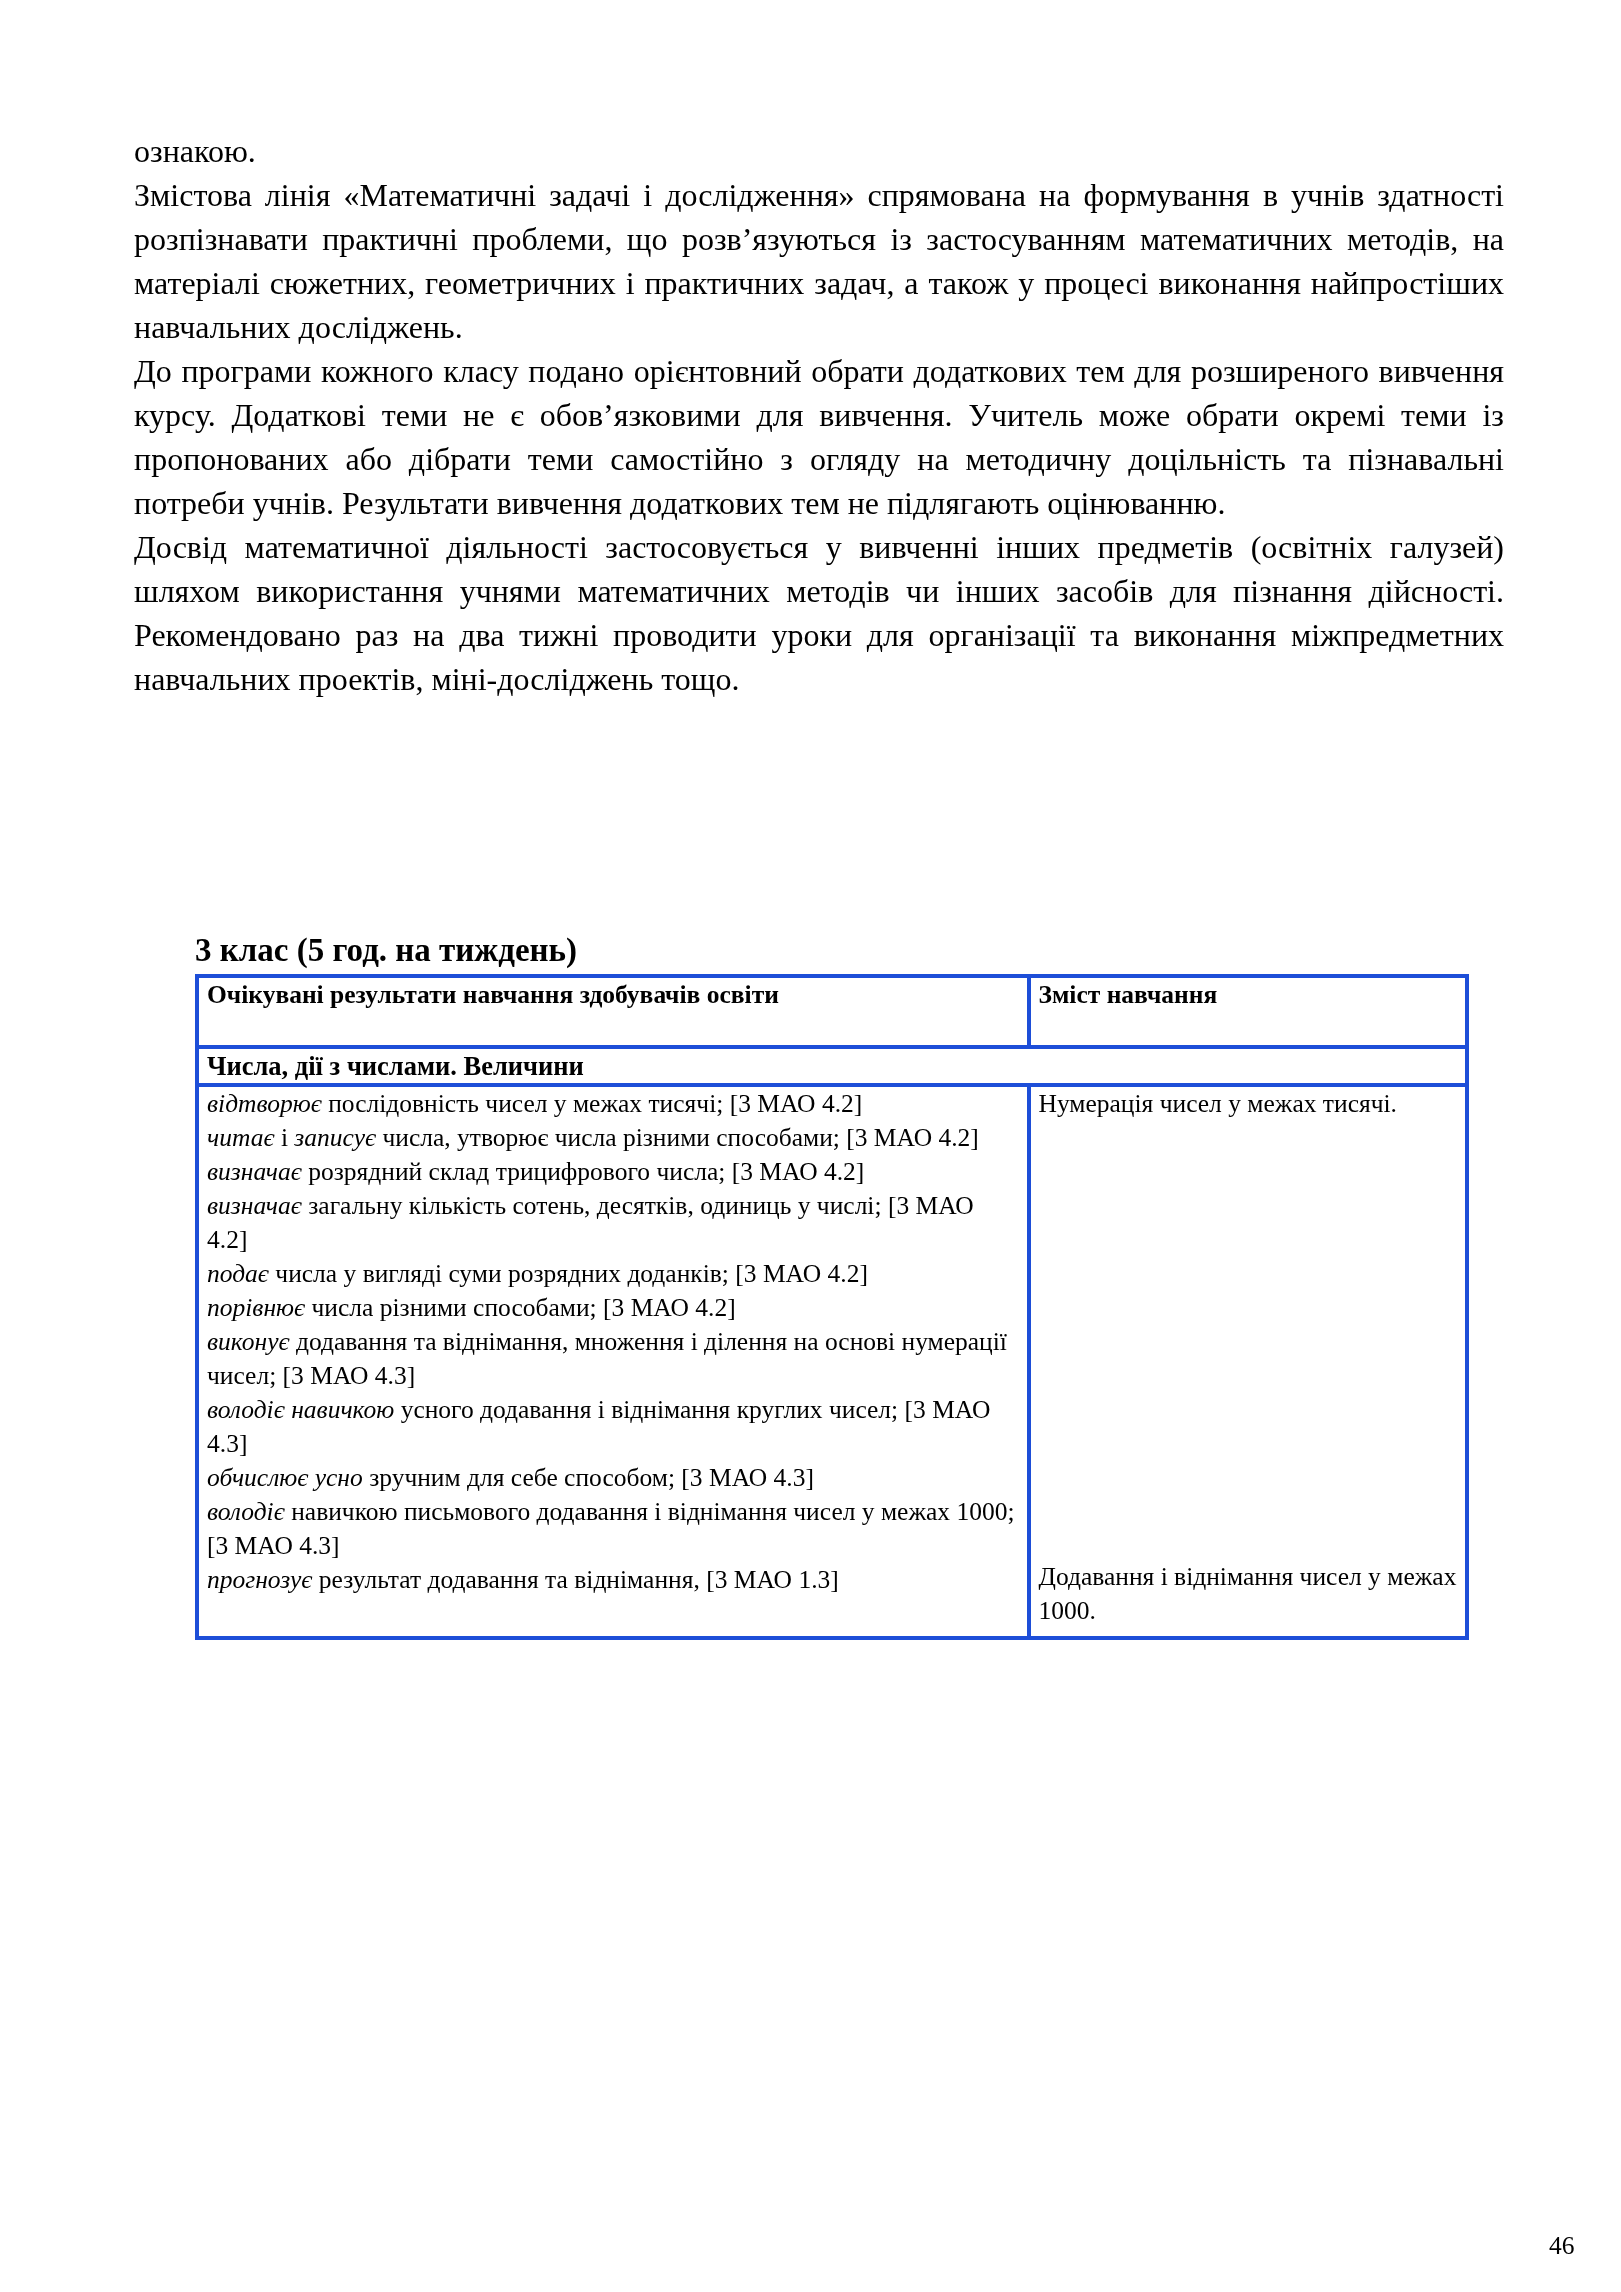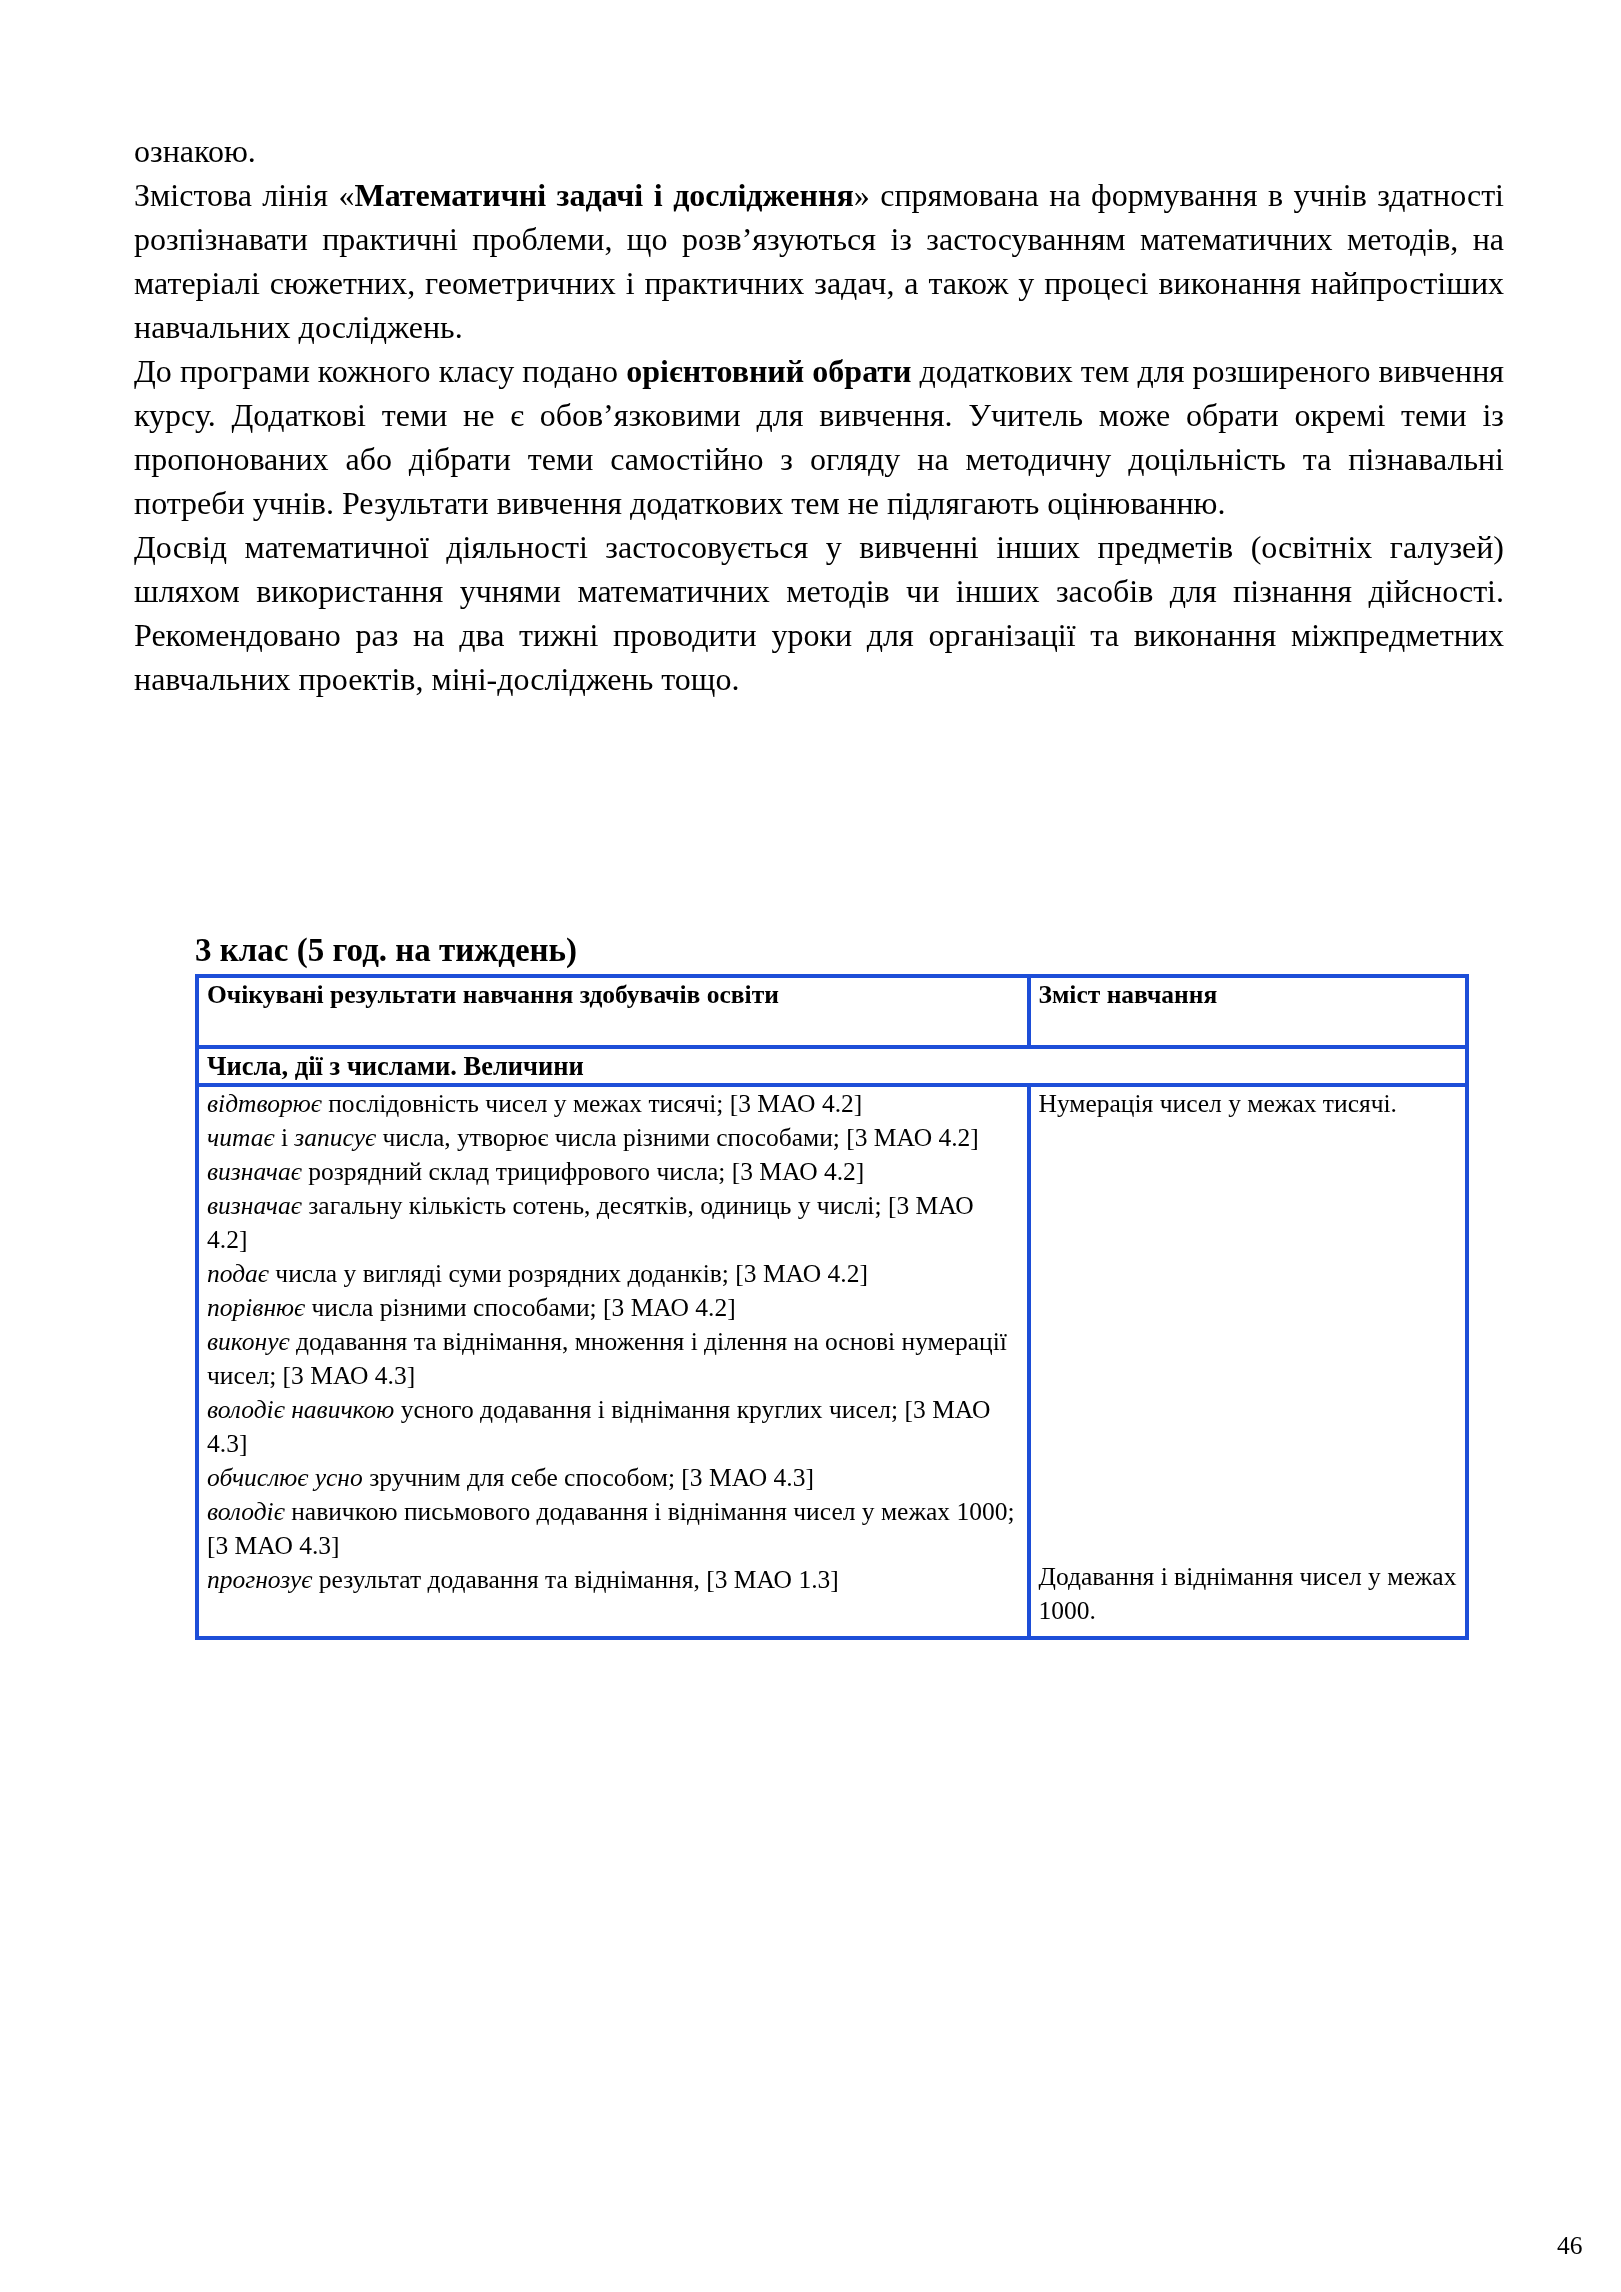--- a/index.html
+++ b/index.html
@@ -12,7 +12,7 @@
     font-size: 32px; line-height: 44px; text-align: justify;
   }
   .body-text p { margin: 0; }
-  .body-text b { font-weight: bold; }
+  .body-text b { font-weight: normal; }
   .table-title {
     position: absolute; left: 195px; width: 1313px; top: 931px;
     text-align: left; font-size: 33px; font-weight: bold; line-height: 39px;

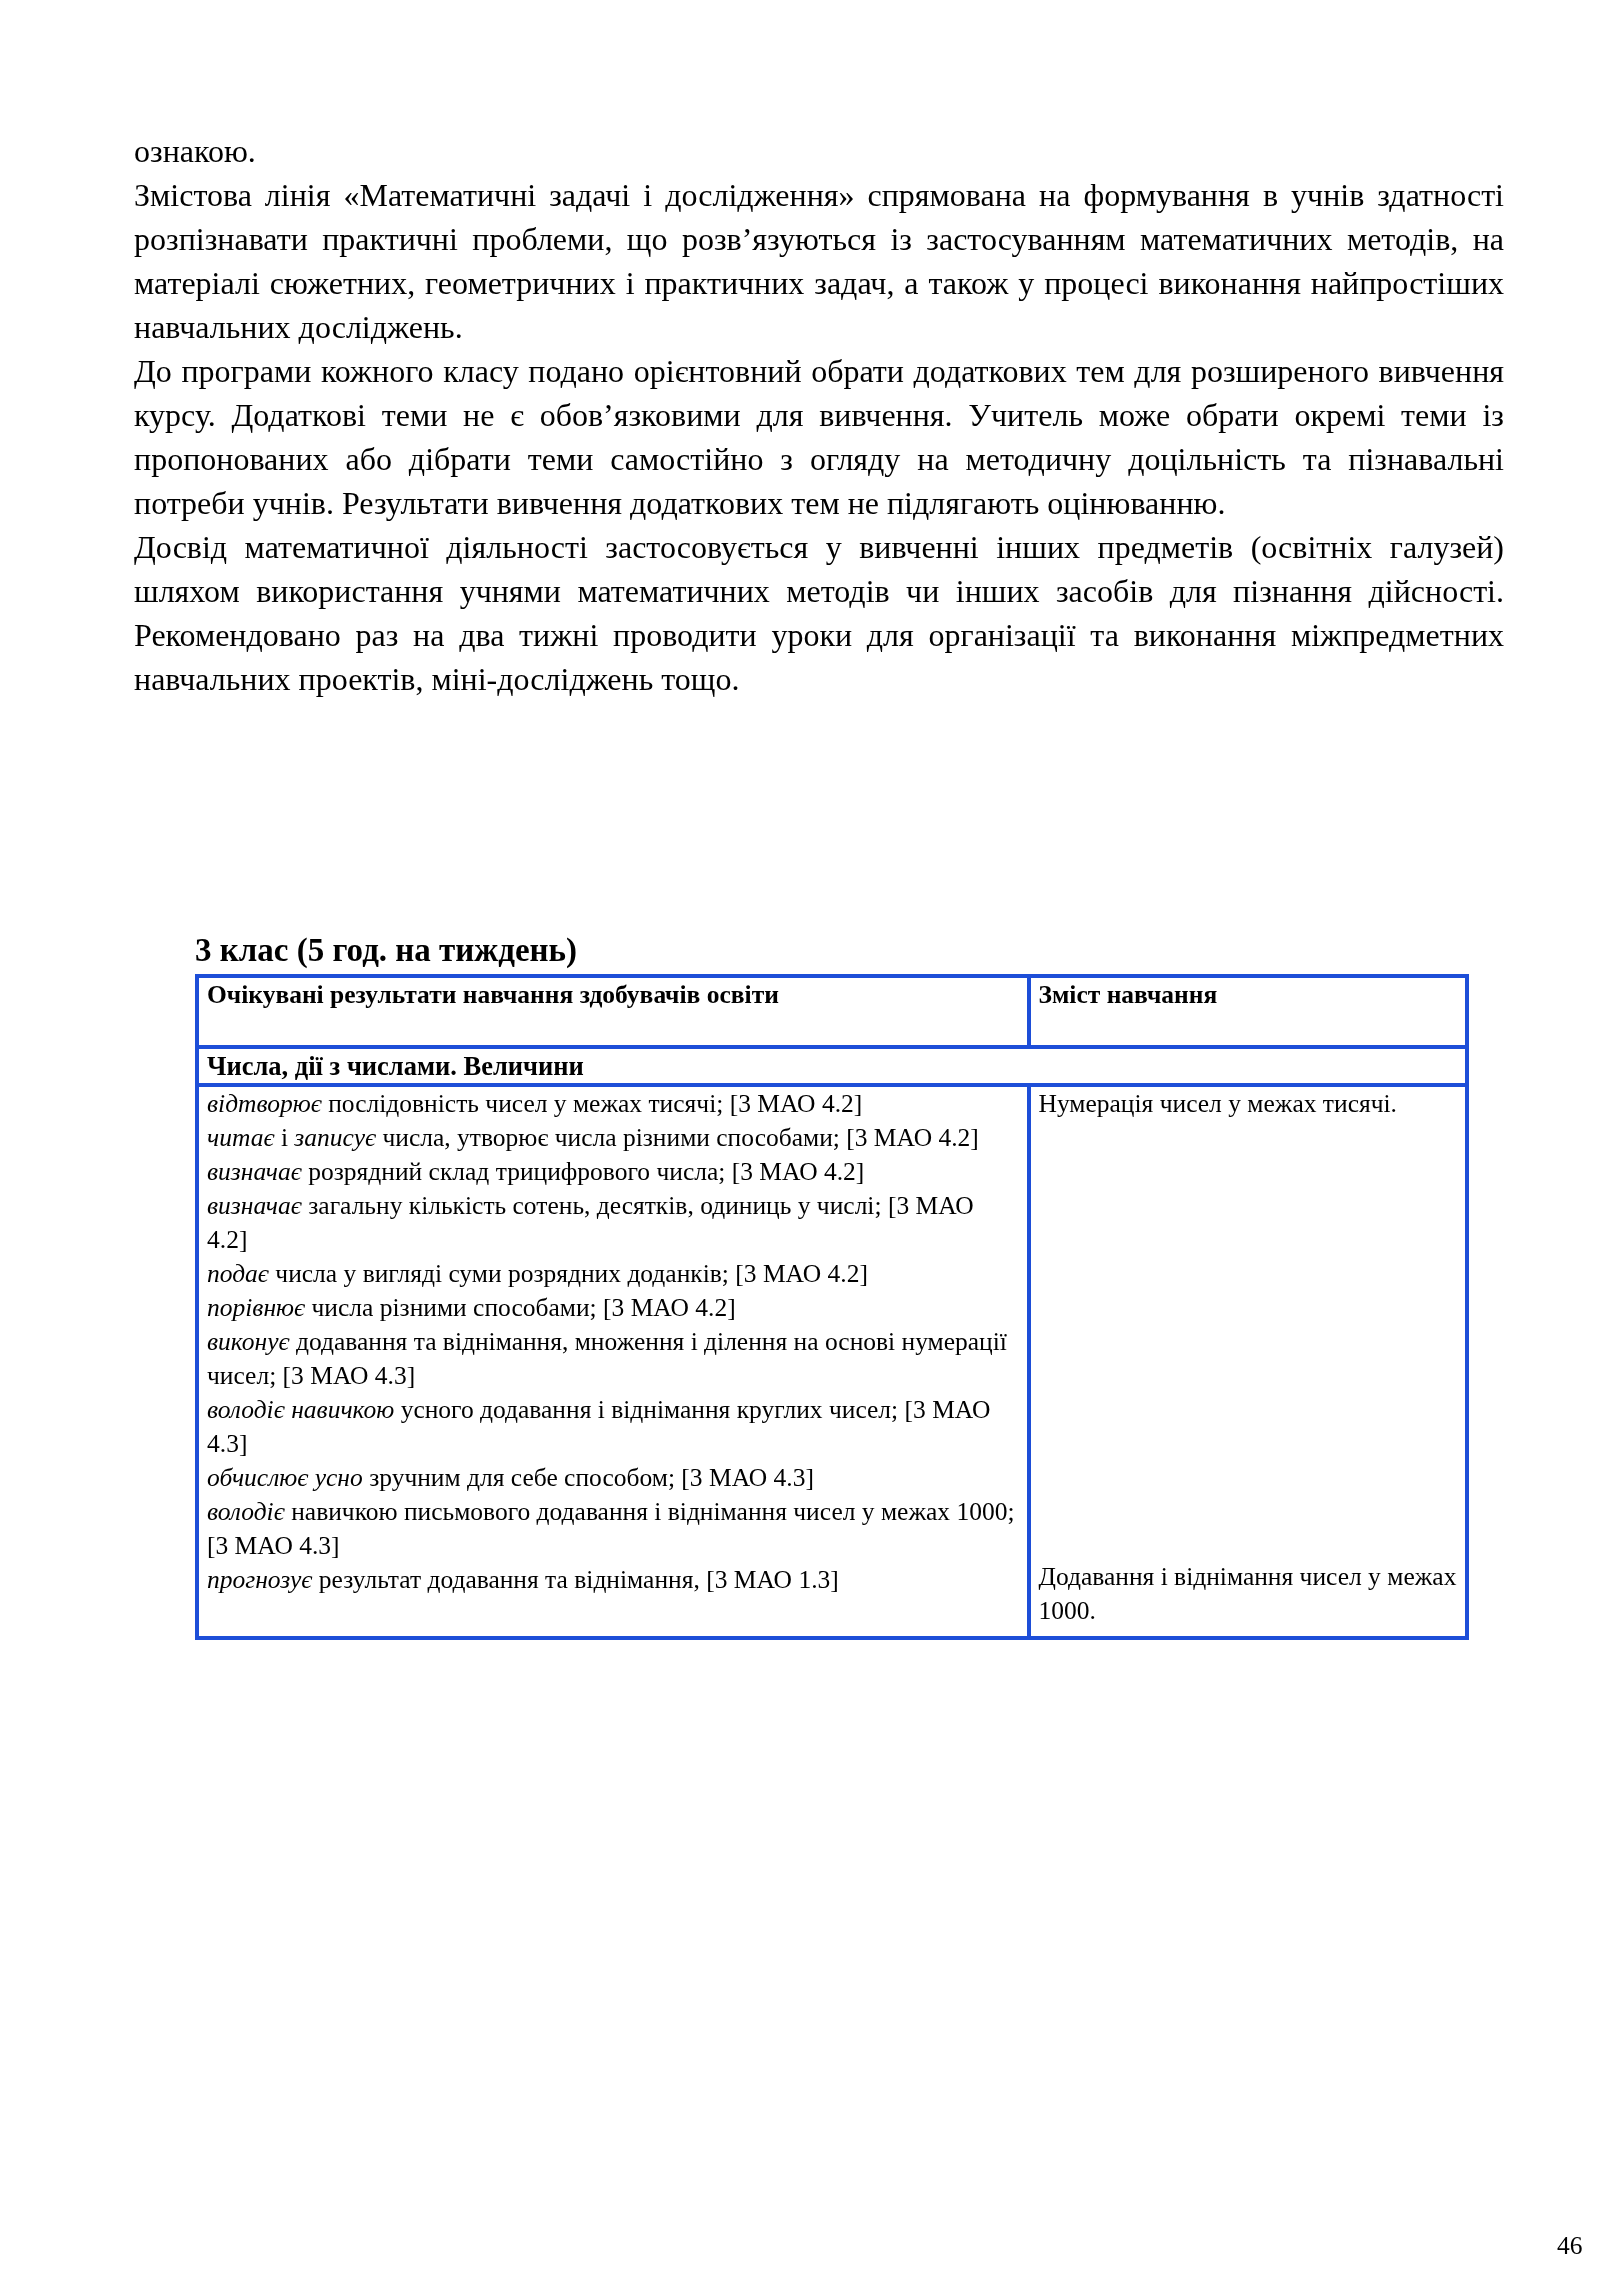--- a/index.html
+++ b/index.html
@@ -33,7 +33,7 @@
   .item i { font-style: italic; }
   .spacer { height: 439px; }
   .page-number {
-    position: absolute; left: 1549px; top: 2231px; font-size: 25.5px; margin-left: 8px;
+    position: absolute; left: 1549px; top: 2231px; font-size: 25.5px;
   }
 </style>
 </head>

